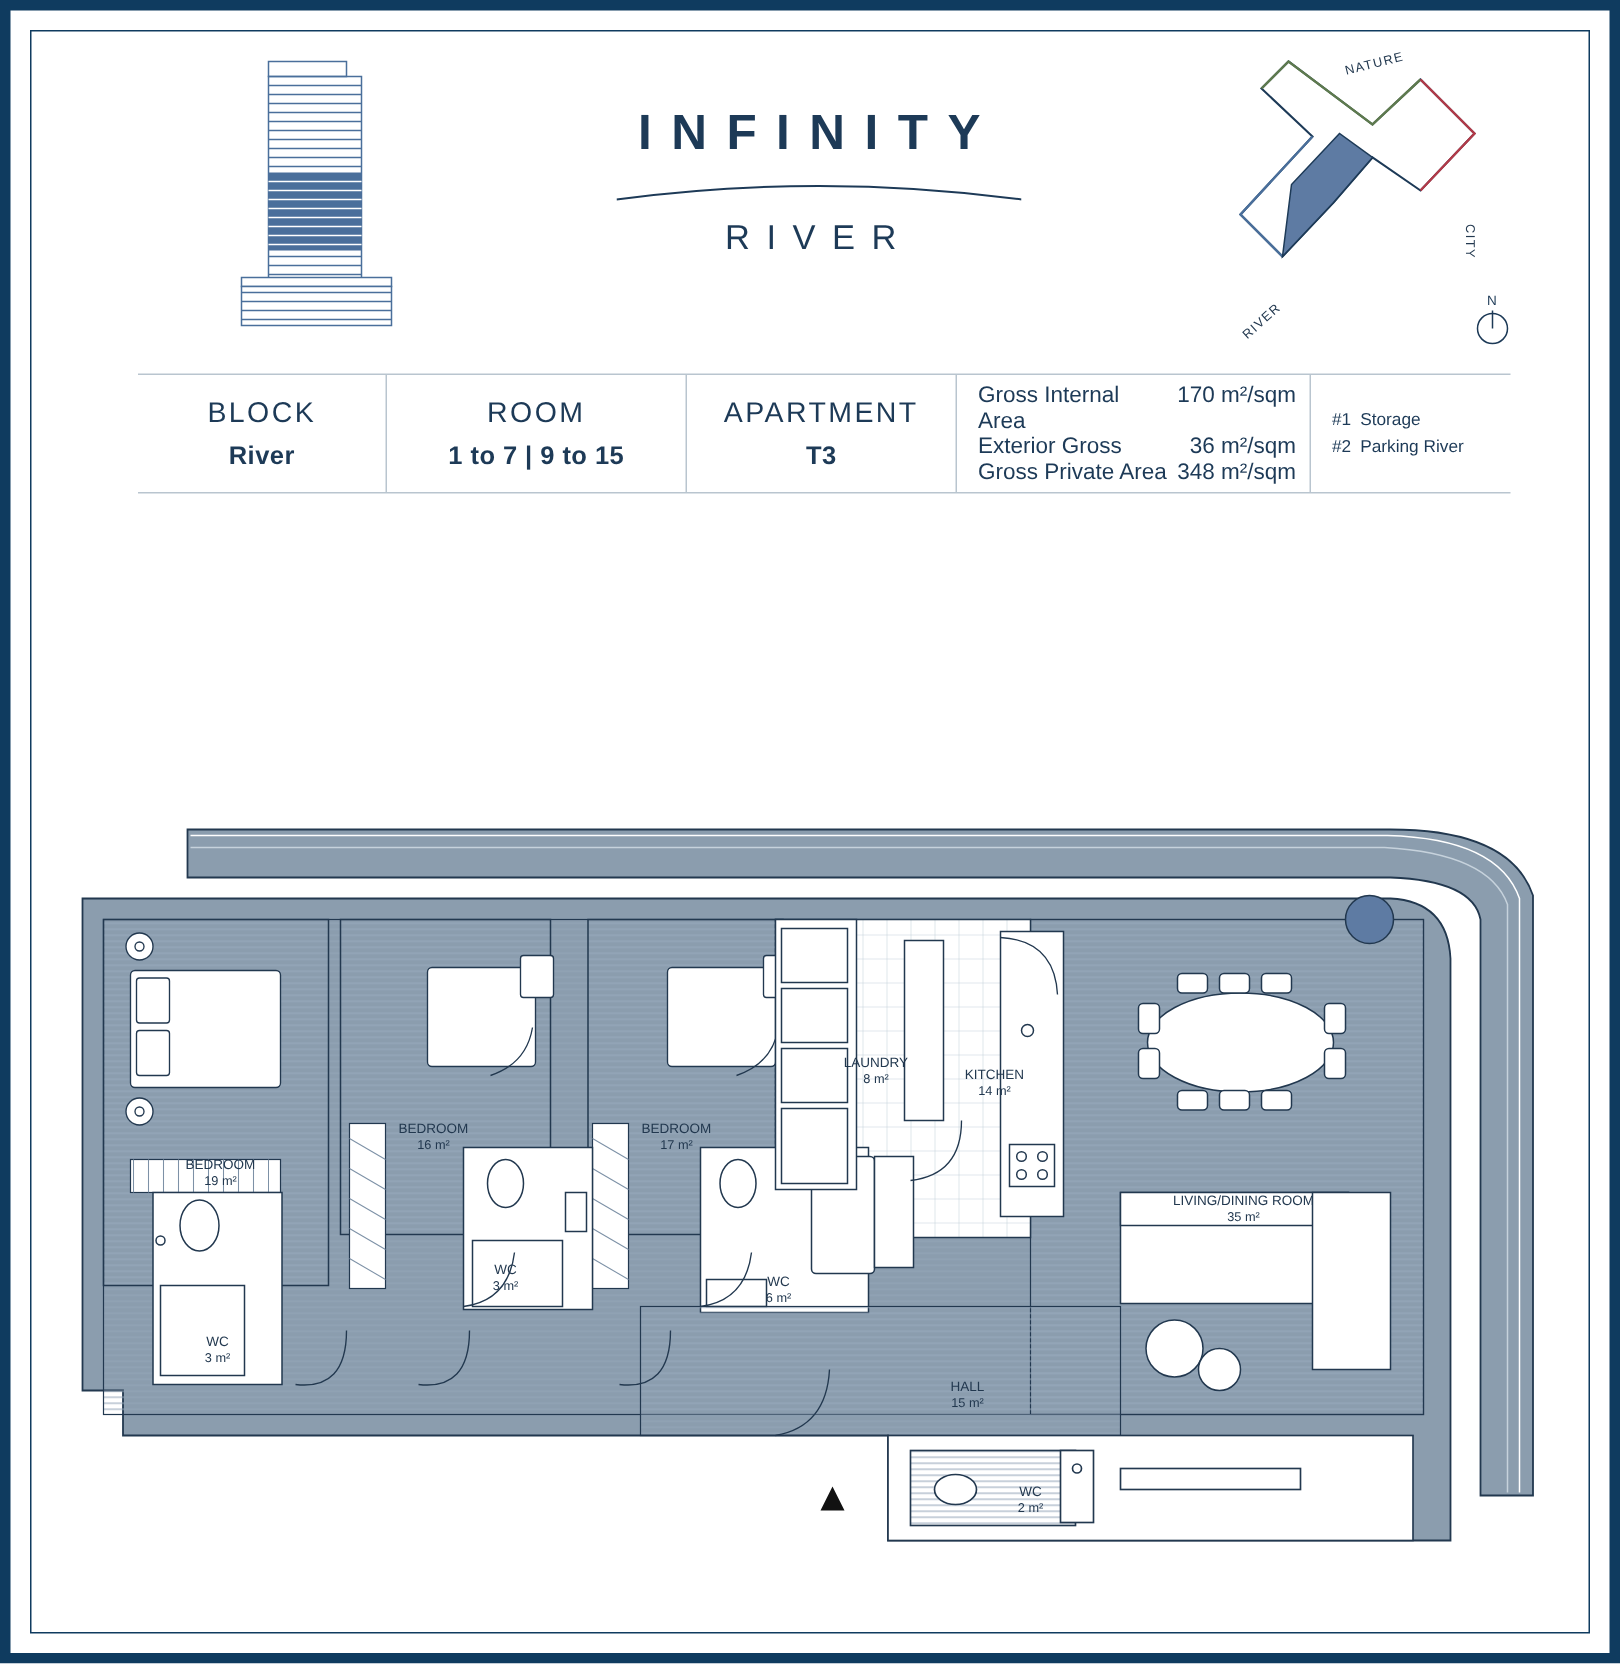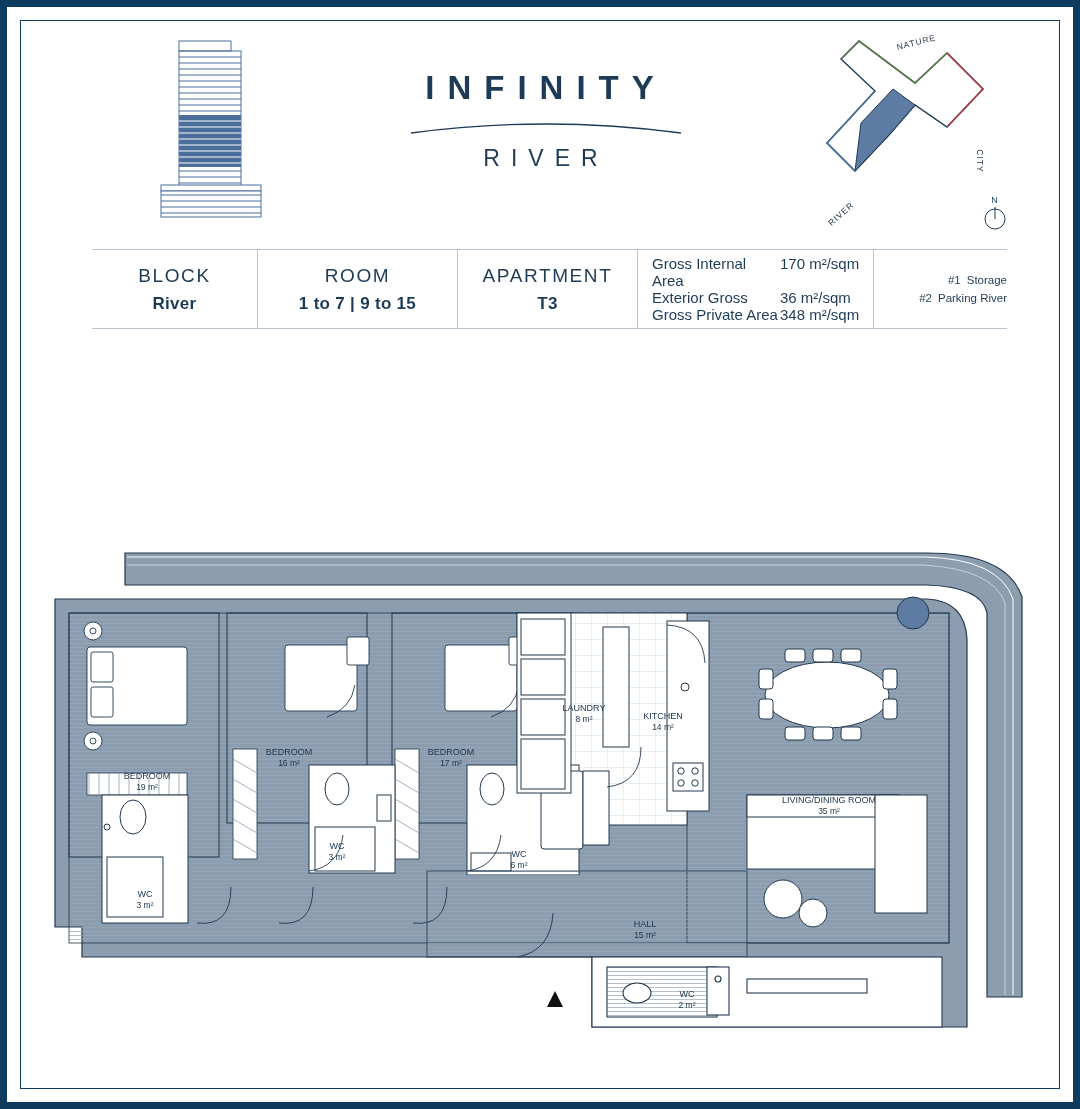--- a/index.html
+++ b/index.html
@@ -33,7 +33,7 @@
   .val{font-size:17px;font-weight:700;color:#1d3a57;margin-top:7px;letter-spacing:.3px;}
   .arow{display:flex;width:212px;font-size:15px;color:#1d3a57;line-height:17px;}
   .arow .an{flex:1;}
-  .arow .av{width:84px;text-align:left;font-weight:400;}
+  .arow .av{width:84px;text-align:right;font-weight:400;}
   .xrow{font-size:11.5px;color:#1d3a57;line-height:18px;}
   .xrow b{font-weight:400;margin-right:6px;}
 

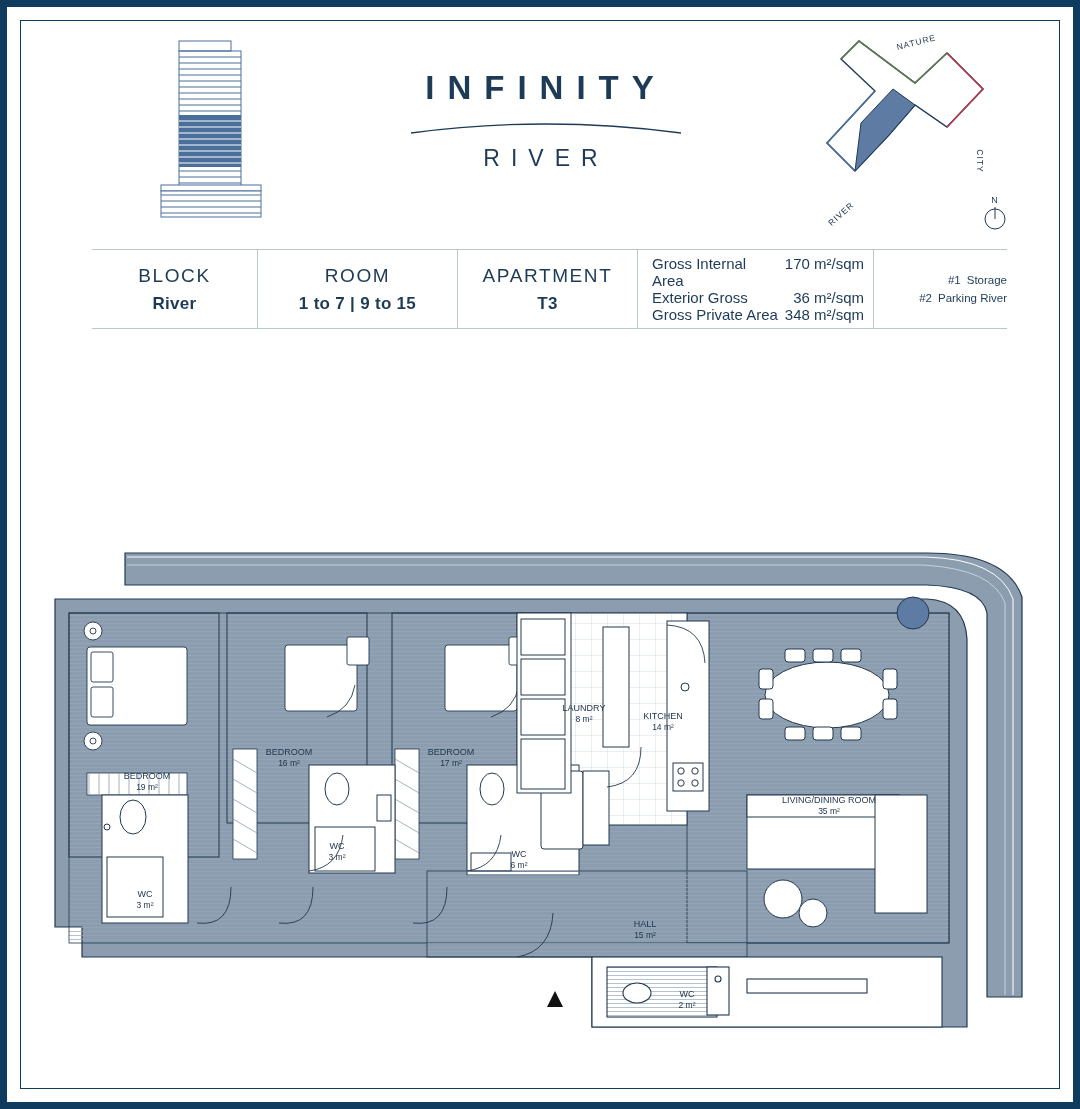--- a/index.html
+++ b/index.html
@@ -28,7 +28,7 @@
   .c-floor{width:200px;}
   .c-apt{width:180px;}
   .c-areas{width:236px;align-items:flex-start;padding-left:14px;justify-content:center;}
-  .c-extras{width:133px;align-items:flex-end;padding-left:14px;justify-content:center;}
+  .c-extras{width:133px;align-items:flex-start;padding-left:14px;justify-content:center;}
   .lbl{font-size:19px;letter-spacing:1.6px;color:#1d3a57;font-weight:400;}
   .val{font-size:17px;font-weight:700;color:#1d3a57;margin-top:7px;letter-spacing:.3px;}
   .arow{display:flex;width:212px;font-size:15px;color:#1d3a57;line-height:17px;}

